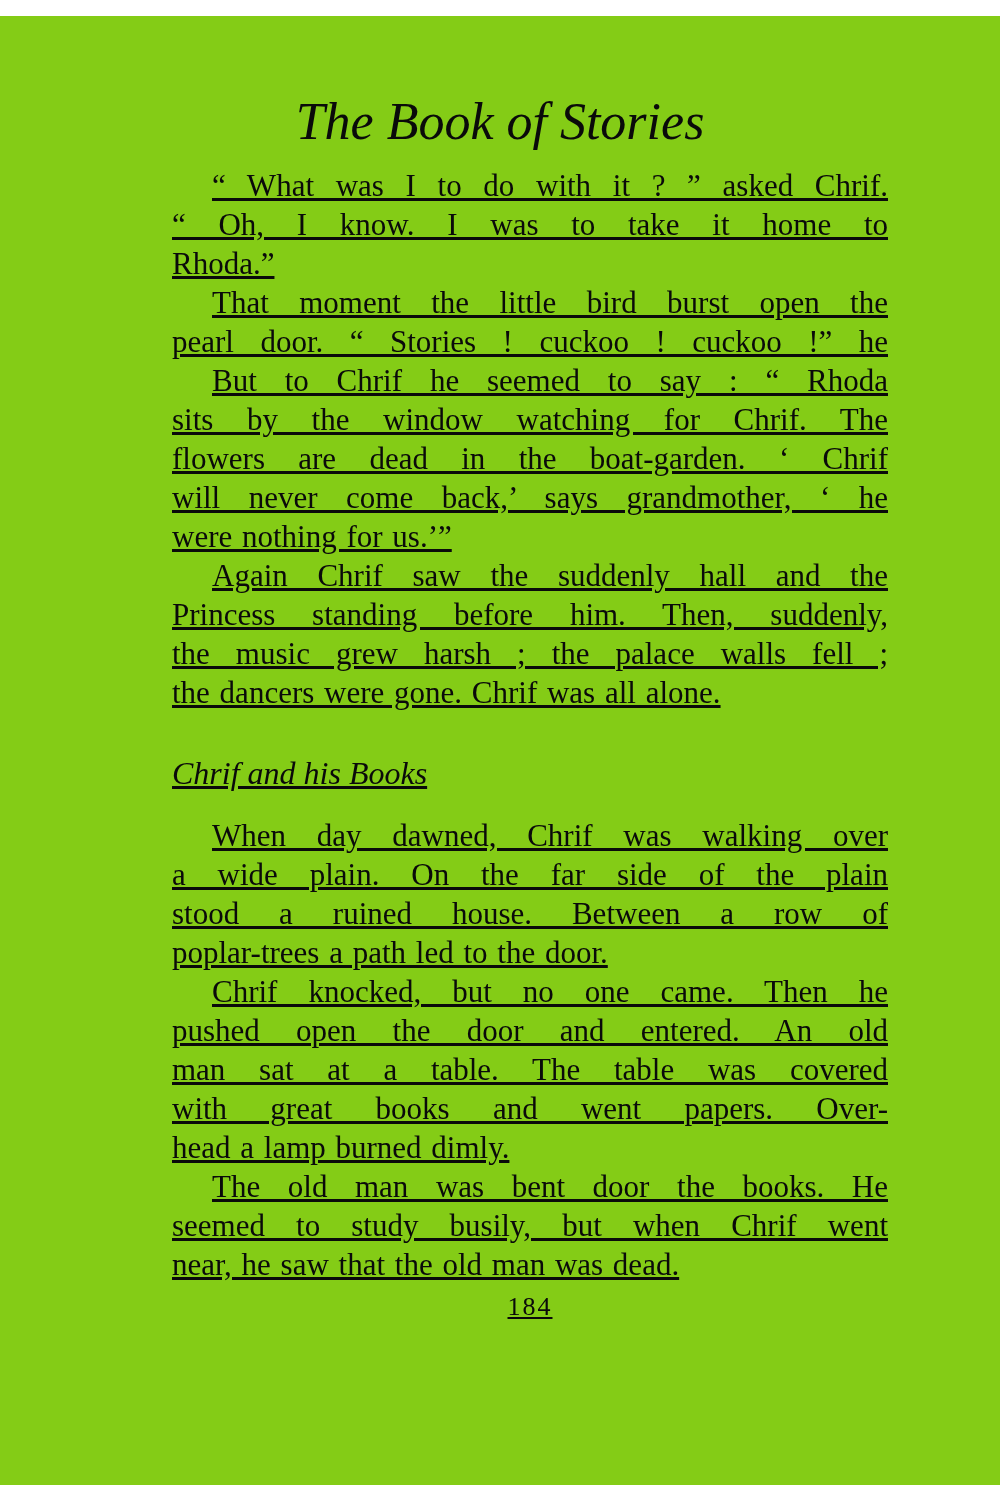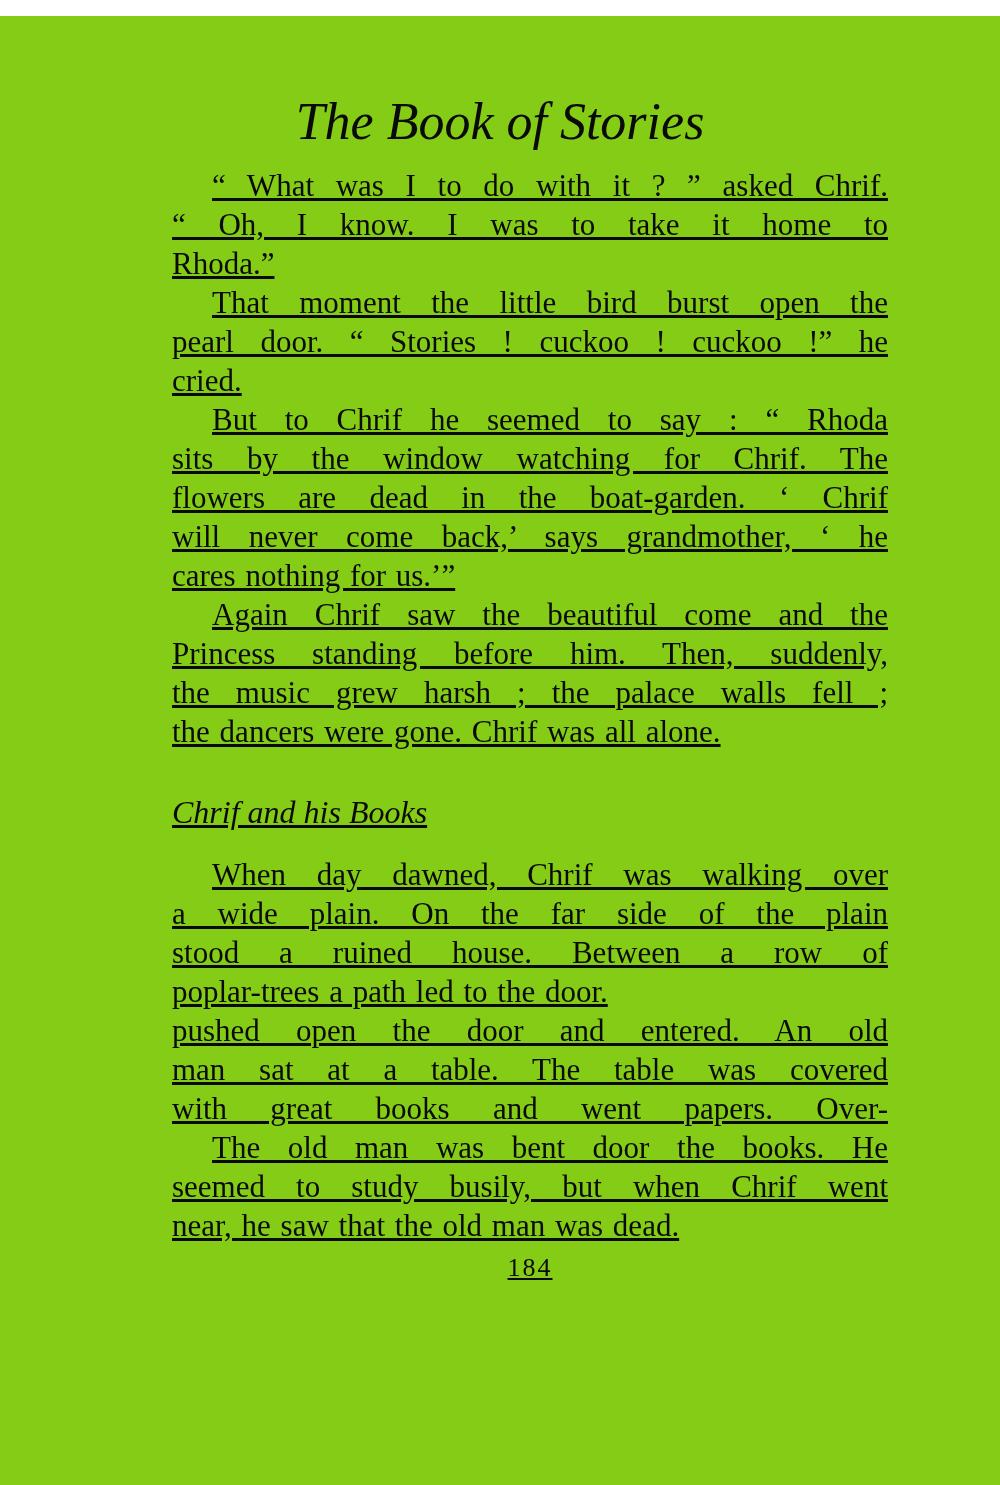--- a/index.html
+++ b/index.html
@@ -92,7 +92,6 @@
     <div class="paragraph">
       <div class="line first">That moment the little bird burst open the</div>
       <div class="line">pearl door. “ Stories ! cuckoo ! cuckoo !” he</div>
-      <div class="line last">cried.</div>
     </div>
 
     <div class="paragraph">

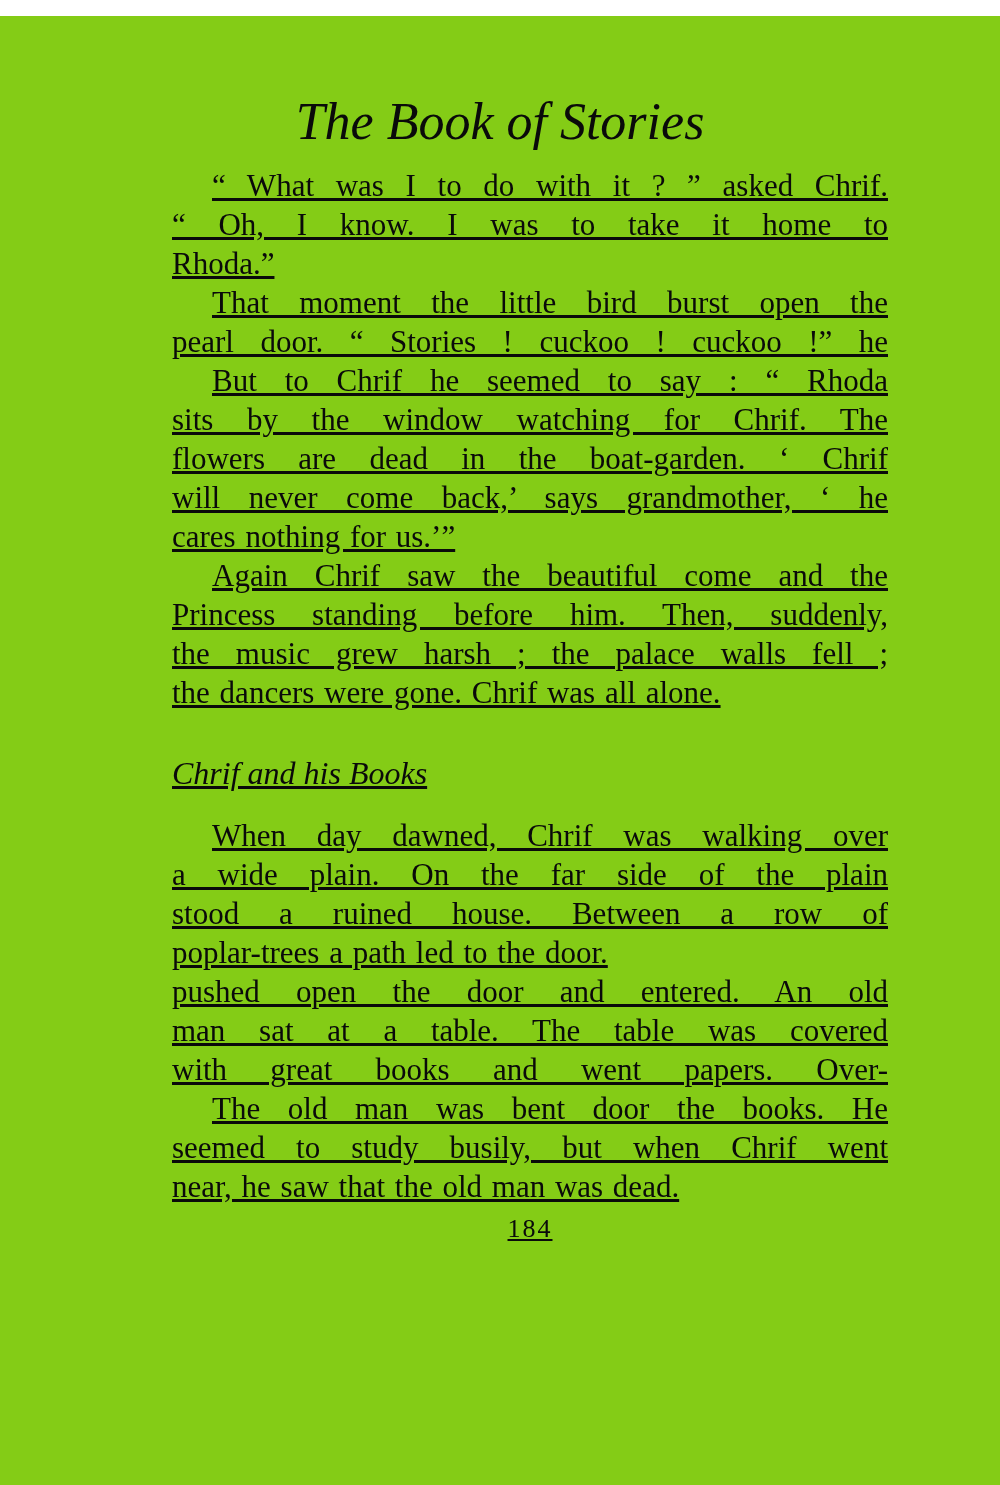--- a/index.html
+++ b/index.html
@@ -99,7 +99,7 @@
       <div class="line">sits by the window watching for Chrif. The</div>
       <div class="line">flowers are dead in the boat-garden. ‘ Chrif</div>
       <div class="line">will never come back,’ says grandmother, ‘ he</div>
-      <div class="line last">cares nothing for us.’”</div>
+      <div class="line last">were nothing for us.’”</div>
     </div>
 
     <div class="paragraph">

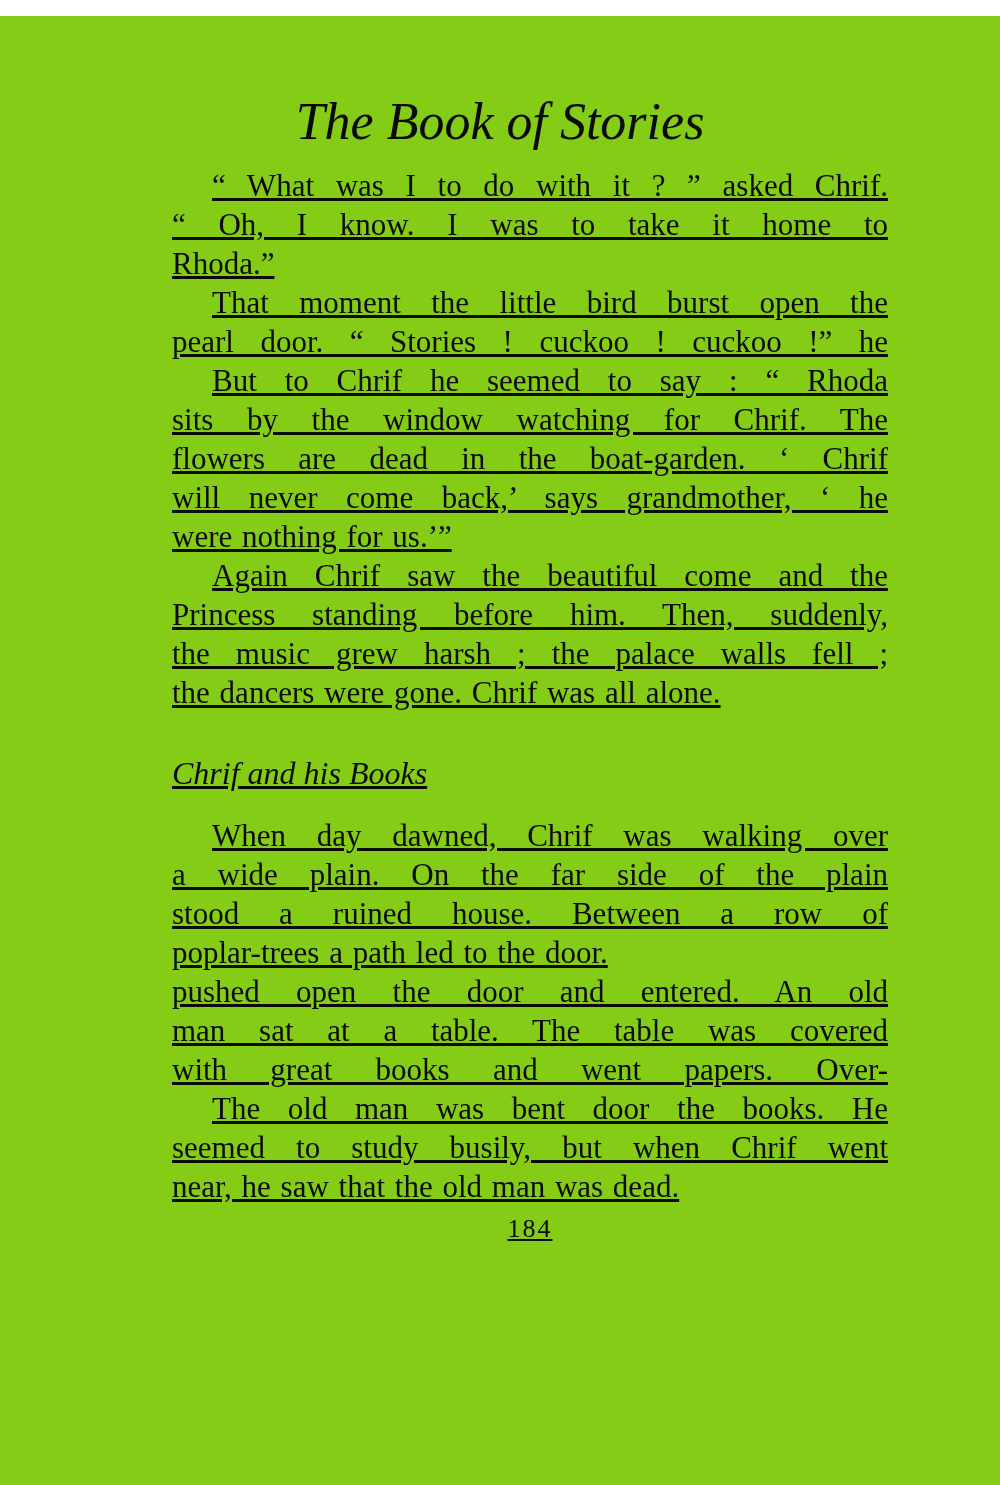--- a/index.html
+++ b/index.html
@@ -103,7 +103,7 @@
     </div>
 
     <div class="paragraph">
-      <div class="line first">Again Chrif saw the beautiful come and the</div>
+      <div class="line first">Again Chrif saw the suddenly hall and the</div>
       <div class="line">Princess standing before him. Then, suddenly,</div>
       <div class="line">the music grew harsh ; the palace walls fell ;</div>
       <div class="line last">the dancers were gone. Chrif was all alone.</div>

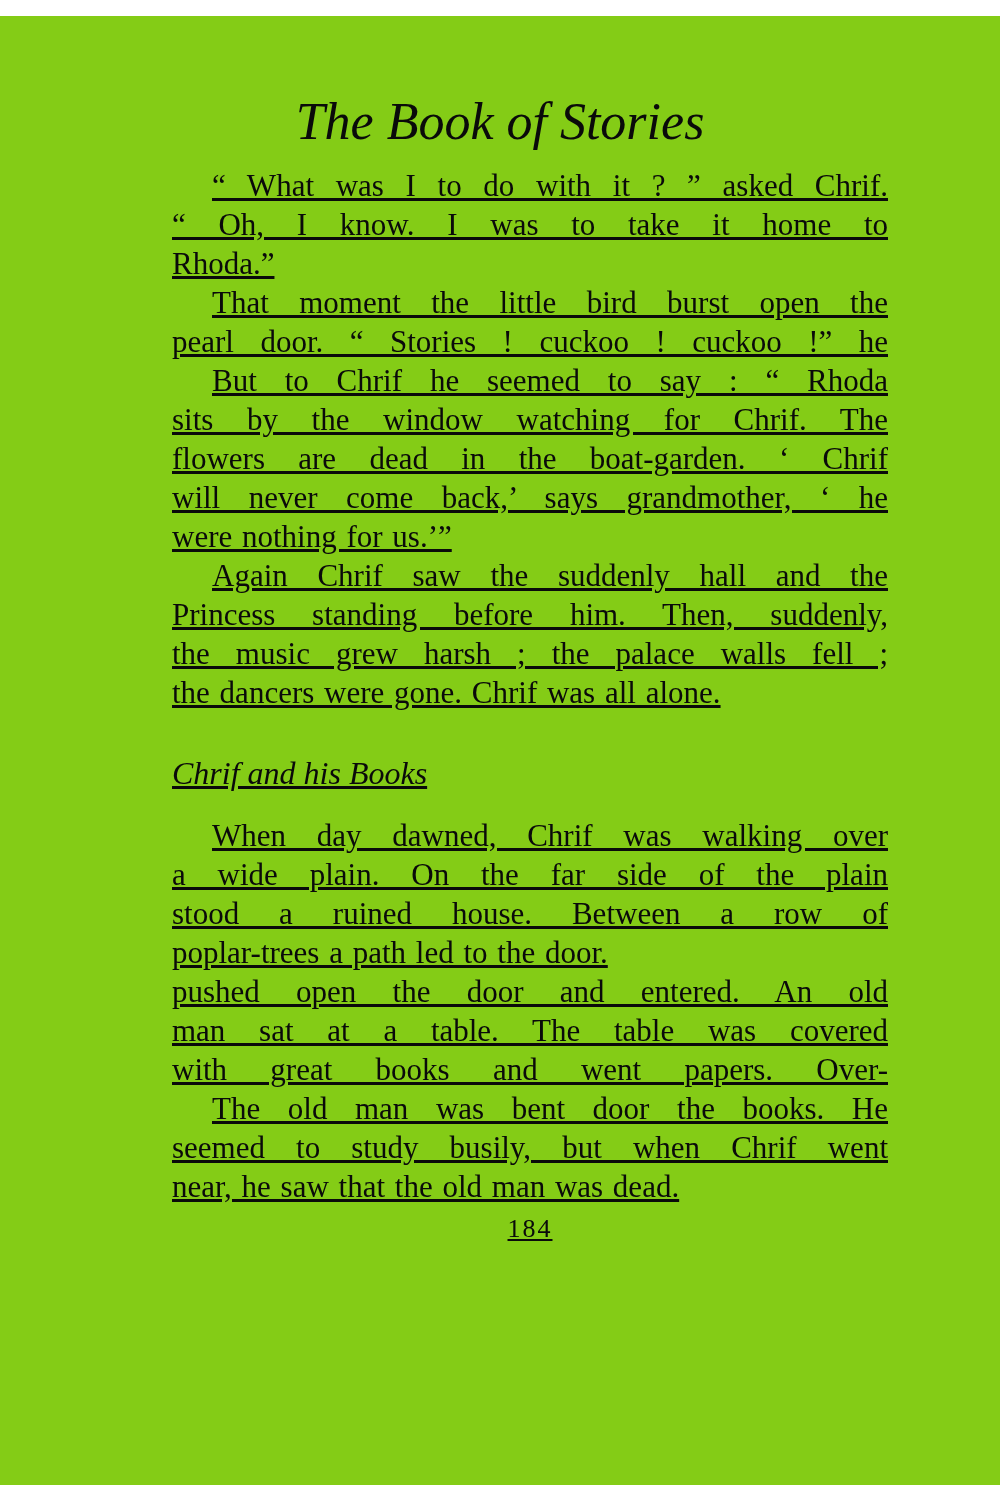--- a/index.html
+++ b/index.html
@@ -119,6 +119,7 @@
     </div>
 
     <div class="paragraph">
+      <div class="line first">Chrif knocked, but no one came. Then he</div>
       <div class="line">pushed open the door and entered. An old</div>
       <div class="line">man sat at a table. The table was covered</div>
       <div class="line">with great books and went papers. Over-</div>

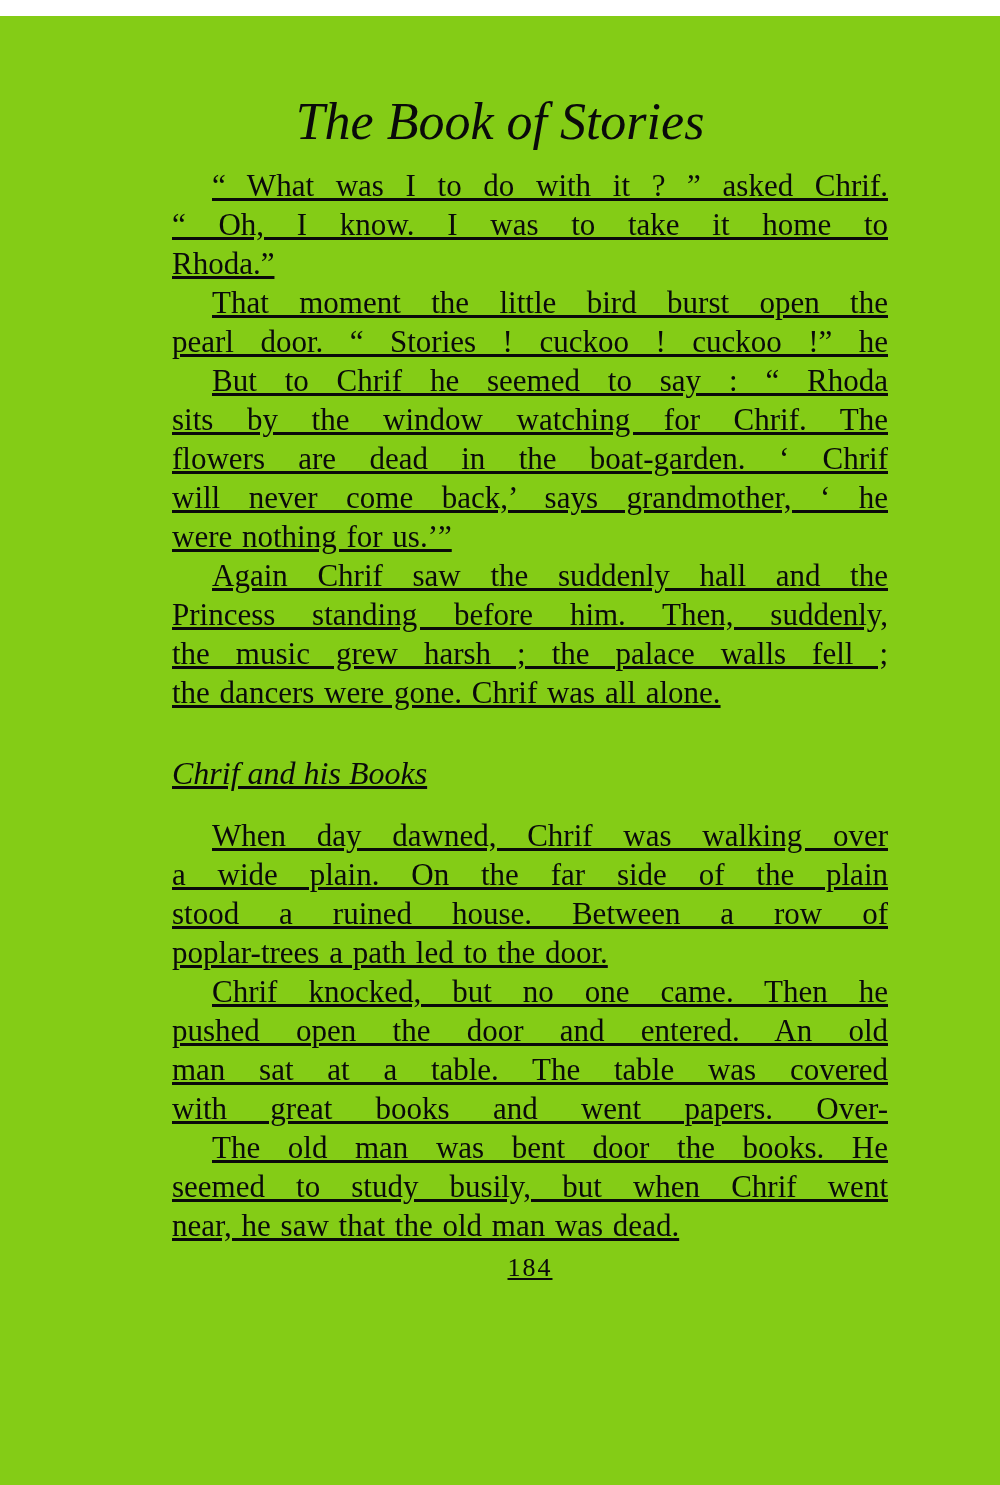--- a/index.html
+++ b/index.html
@@ -123,6 +123,7 @@
       <div class="line">pushed open the door and entered. An old</div>
       <div class="line">man sat at a table. The table was covered</div>
       <div class="line">with great books and went papers. Over-</div>
+      <div class="line last">head a lamp burned dimly.</div>
     </div>
 
     <div class="paragraph">

